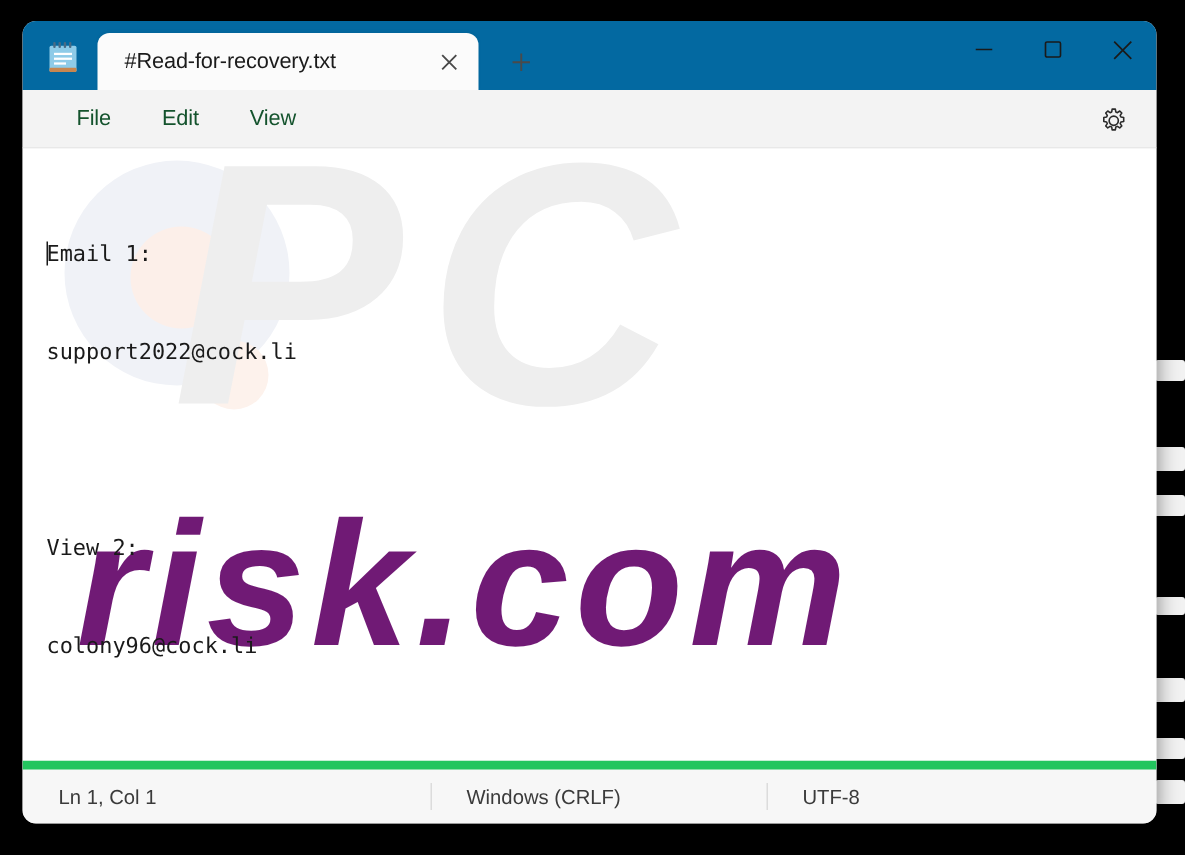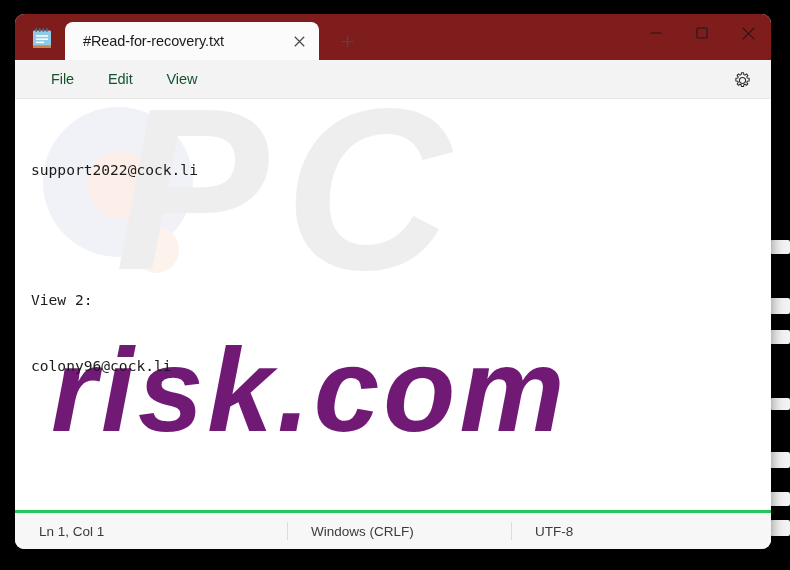--- a/index.html
+++ b/index.html
@@ -55,7 +55,7 @@
     position: relative;
     height: 46px;
     flex: 0 0 46px;
-    background: #7f1d1d;
+    background: #0369a1;
     display: flex;
     align-items: flex-end;
   }

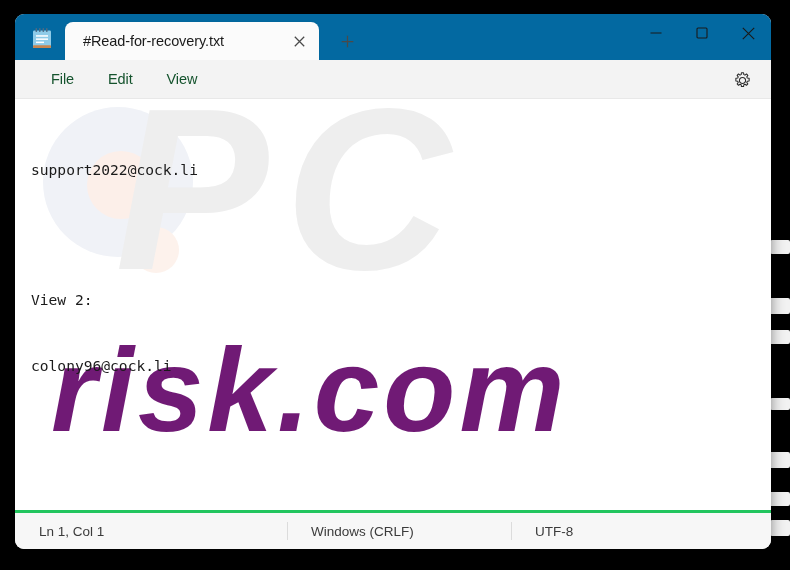--- a/index.html
+++ b/index.html
@@ -382,6 +382,7 @@
       </div>
 
       <div class="textarea">
+        <div class="txt-line"><span class="caret"></span><span>Email 1:</span></div>
         <div class="txt-line">support2022@cock.li</div>
         <div class="txt-line"></div>
         <div class="txt-line">View 2:</div>

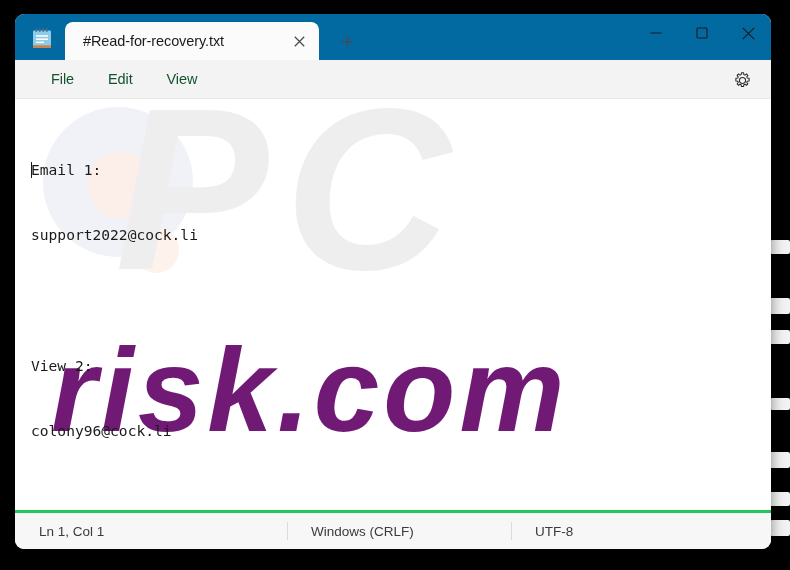--- a/index.html
+++ b/index.html
@@ -257,7 +257,7 @@
     flex: 0 0 36px;
     height: 36px;
     background: #f7f7f7;
-    border-top: 3px solid #22c55e;
+    border-top: 6px solid #22c55e;
     display: flex;
     align-items: center;
     font-size: 13.5px;

